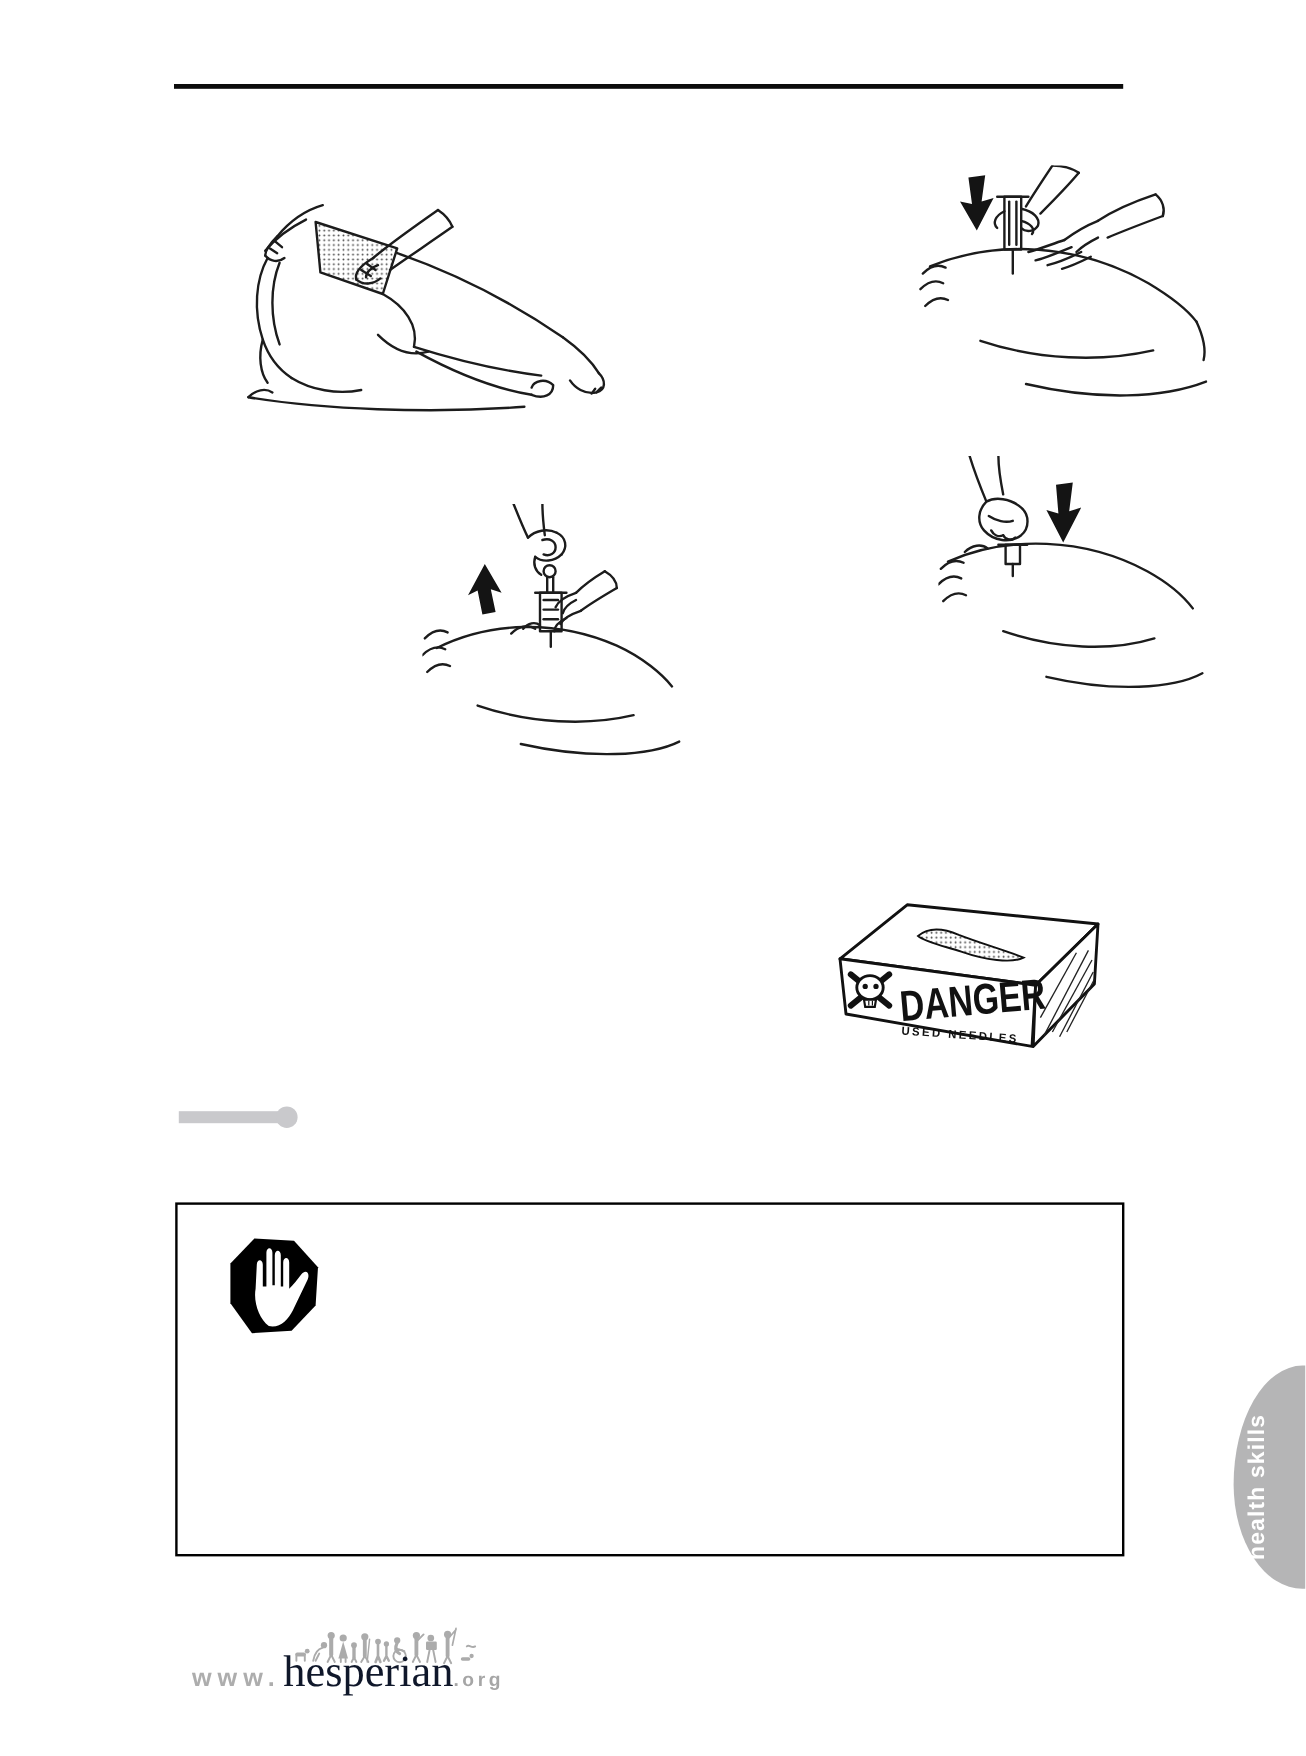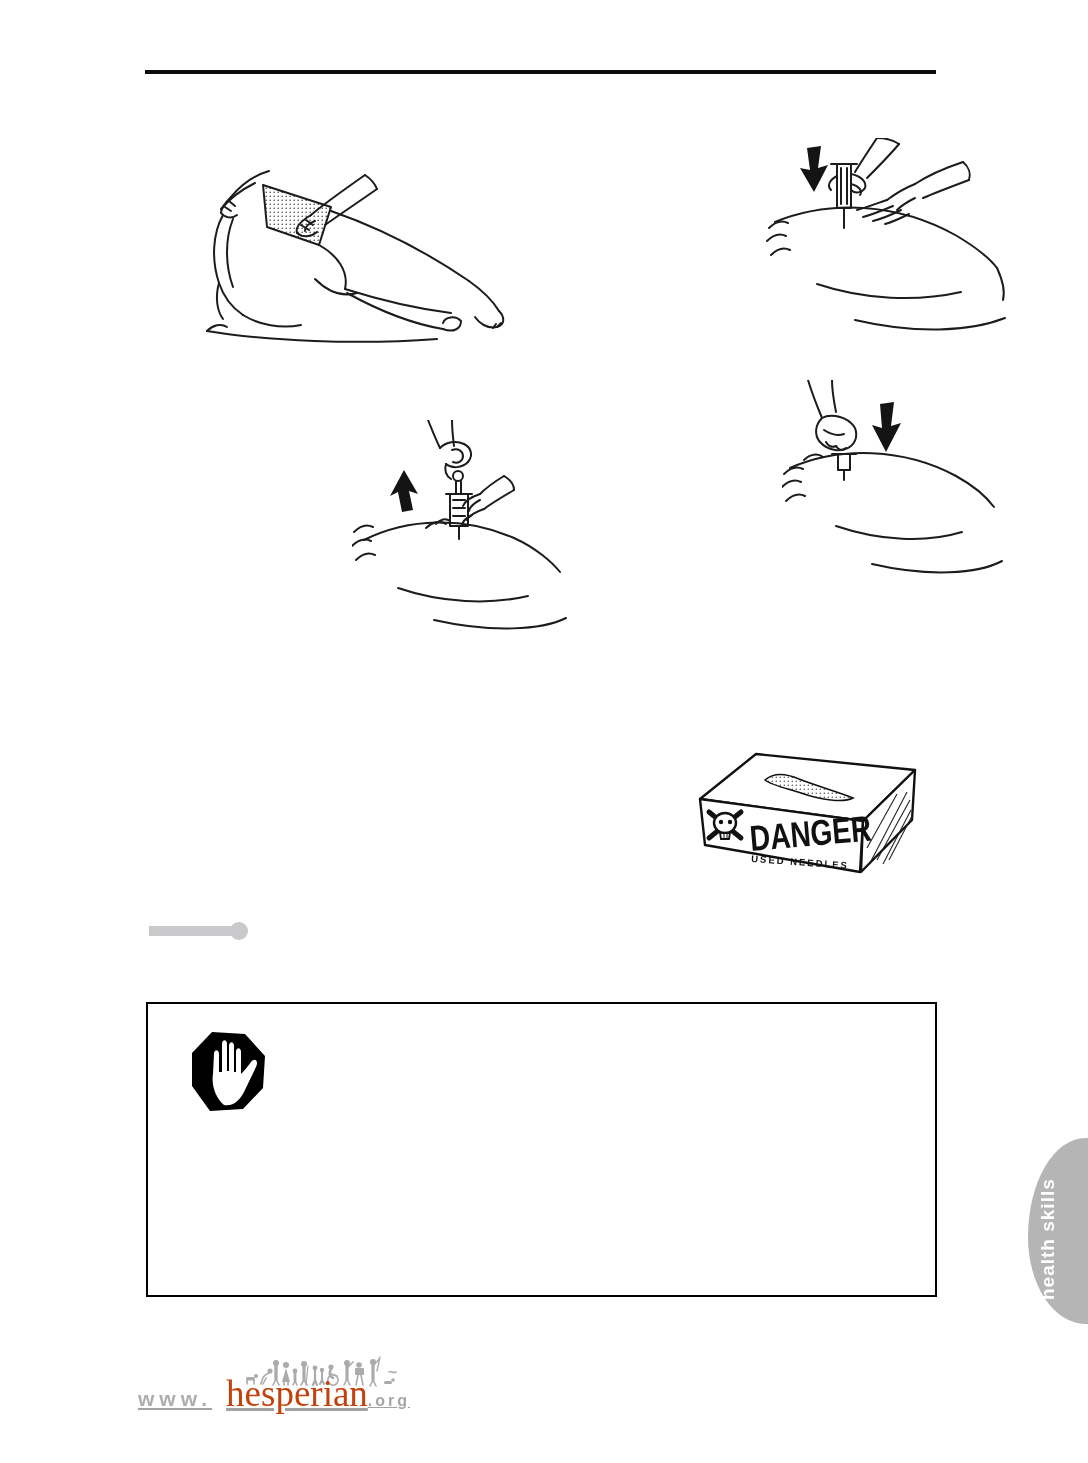--- a/index.html
+++ b/index.html
@@ -30,7 +30,7 @@
             font-family:"Liberation Sans",sans-serif;}
 
   
-  .logo-text{left:138px;top:1372px;display:flex;align-items:baseline;color:#a2a2a2;text-decoration:underline;}
+  .logo-text{left:160px;top:1372px;display:flex;align-items:baseline;color:#a2a2a2;}
   .logo-www{font-weight:bold;font-size:21px;letter-spacing:5px;color:#adadad;}
   .logo-name{font-family:"Liberation Serif",serif;font-size:37px;color:#c2410c;margin-left:14px;}
   .logo-org{font-weight:bold;font-size:16px;letter-spacing:3px;color:#a6a6a6;}

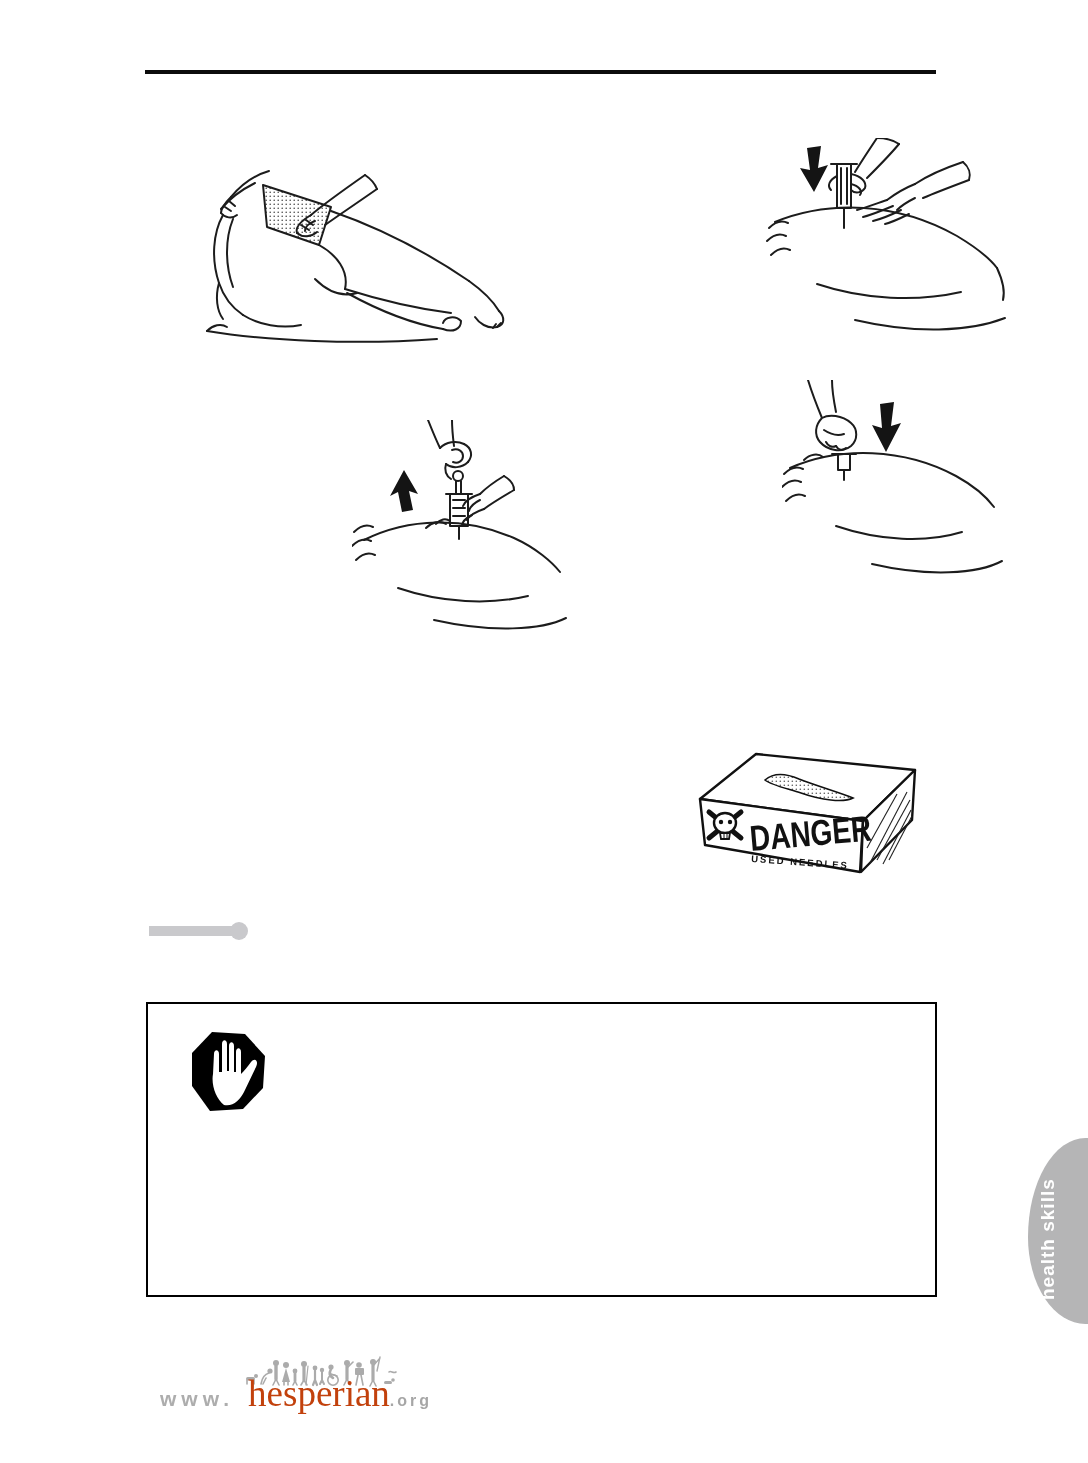--- a/index.html
+++ b/index.html
@@ -32,7 +32,7 @@
   
   .logo-text{left:160px;top:1372px;display:flex;align-items:baseline;color:#a2a2a2;}
   .logo-www{font-weight:bold;font-size:21px;letter-spacing:5px;color:#adadad;}
-  .logo-name{font-family:"Liberation Serif",serif;font-size:37px;color:#c2410c;margin-left:14px;}
+  .logo-name{font-family:"Liberation Serif",serif;font-size:37px;color:#0f172a;margin-left:2px;}
   .logo-org{font-weight:bold;font-size:16px;letter-spacing:3px;color:#a6a6a6;}
   .logo-figs{left:243px;top:1354px;}
 </style>

